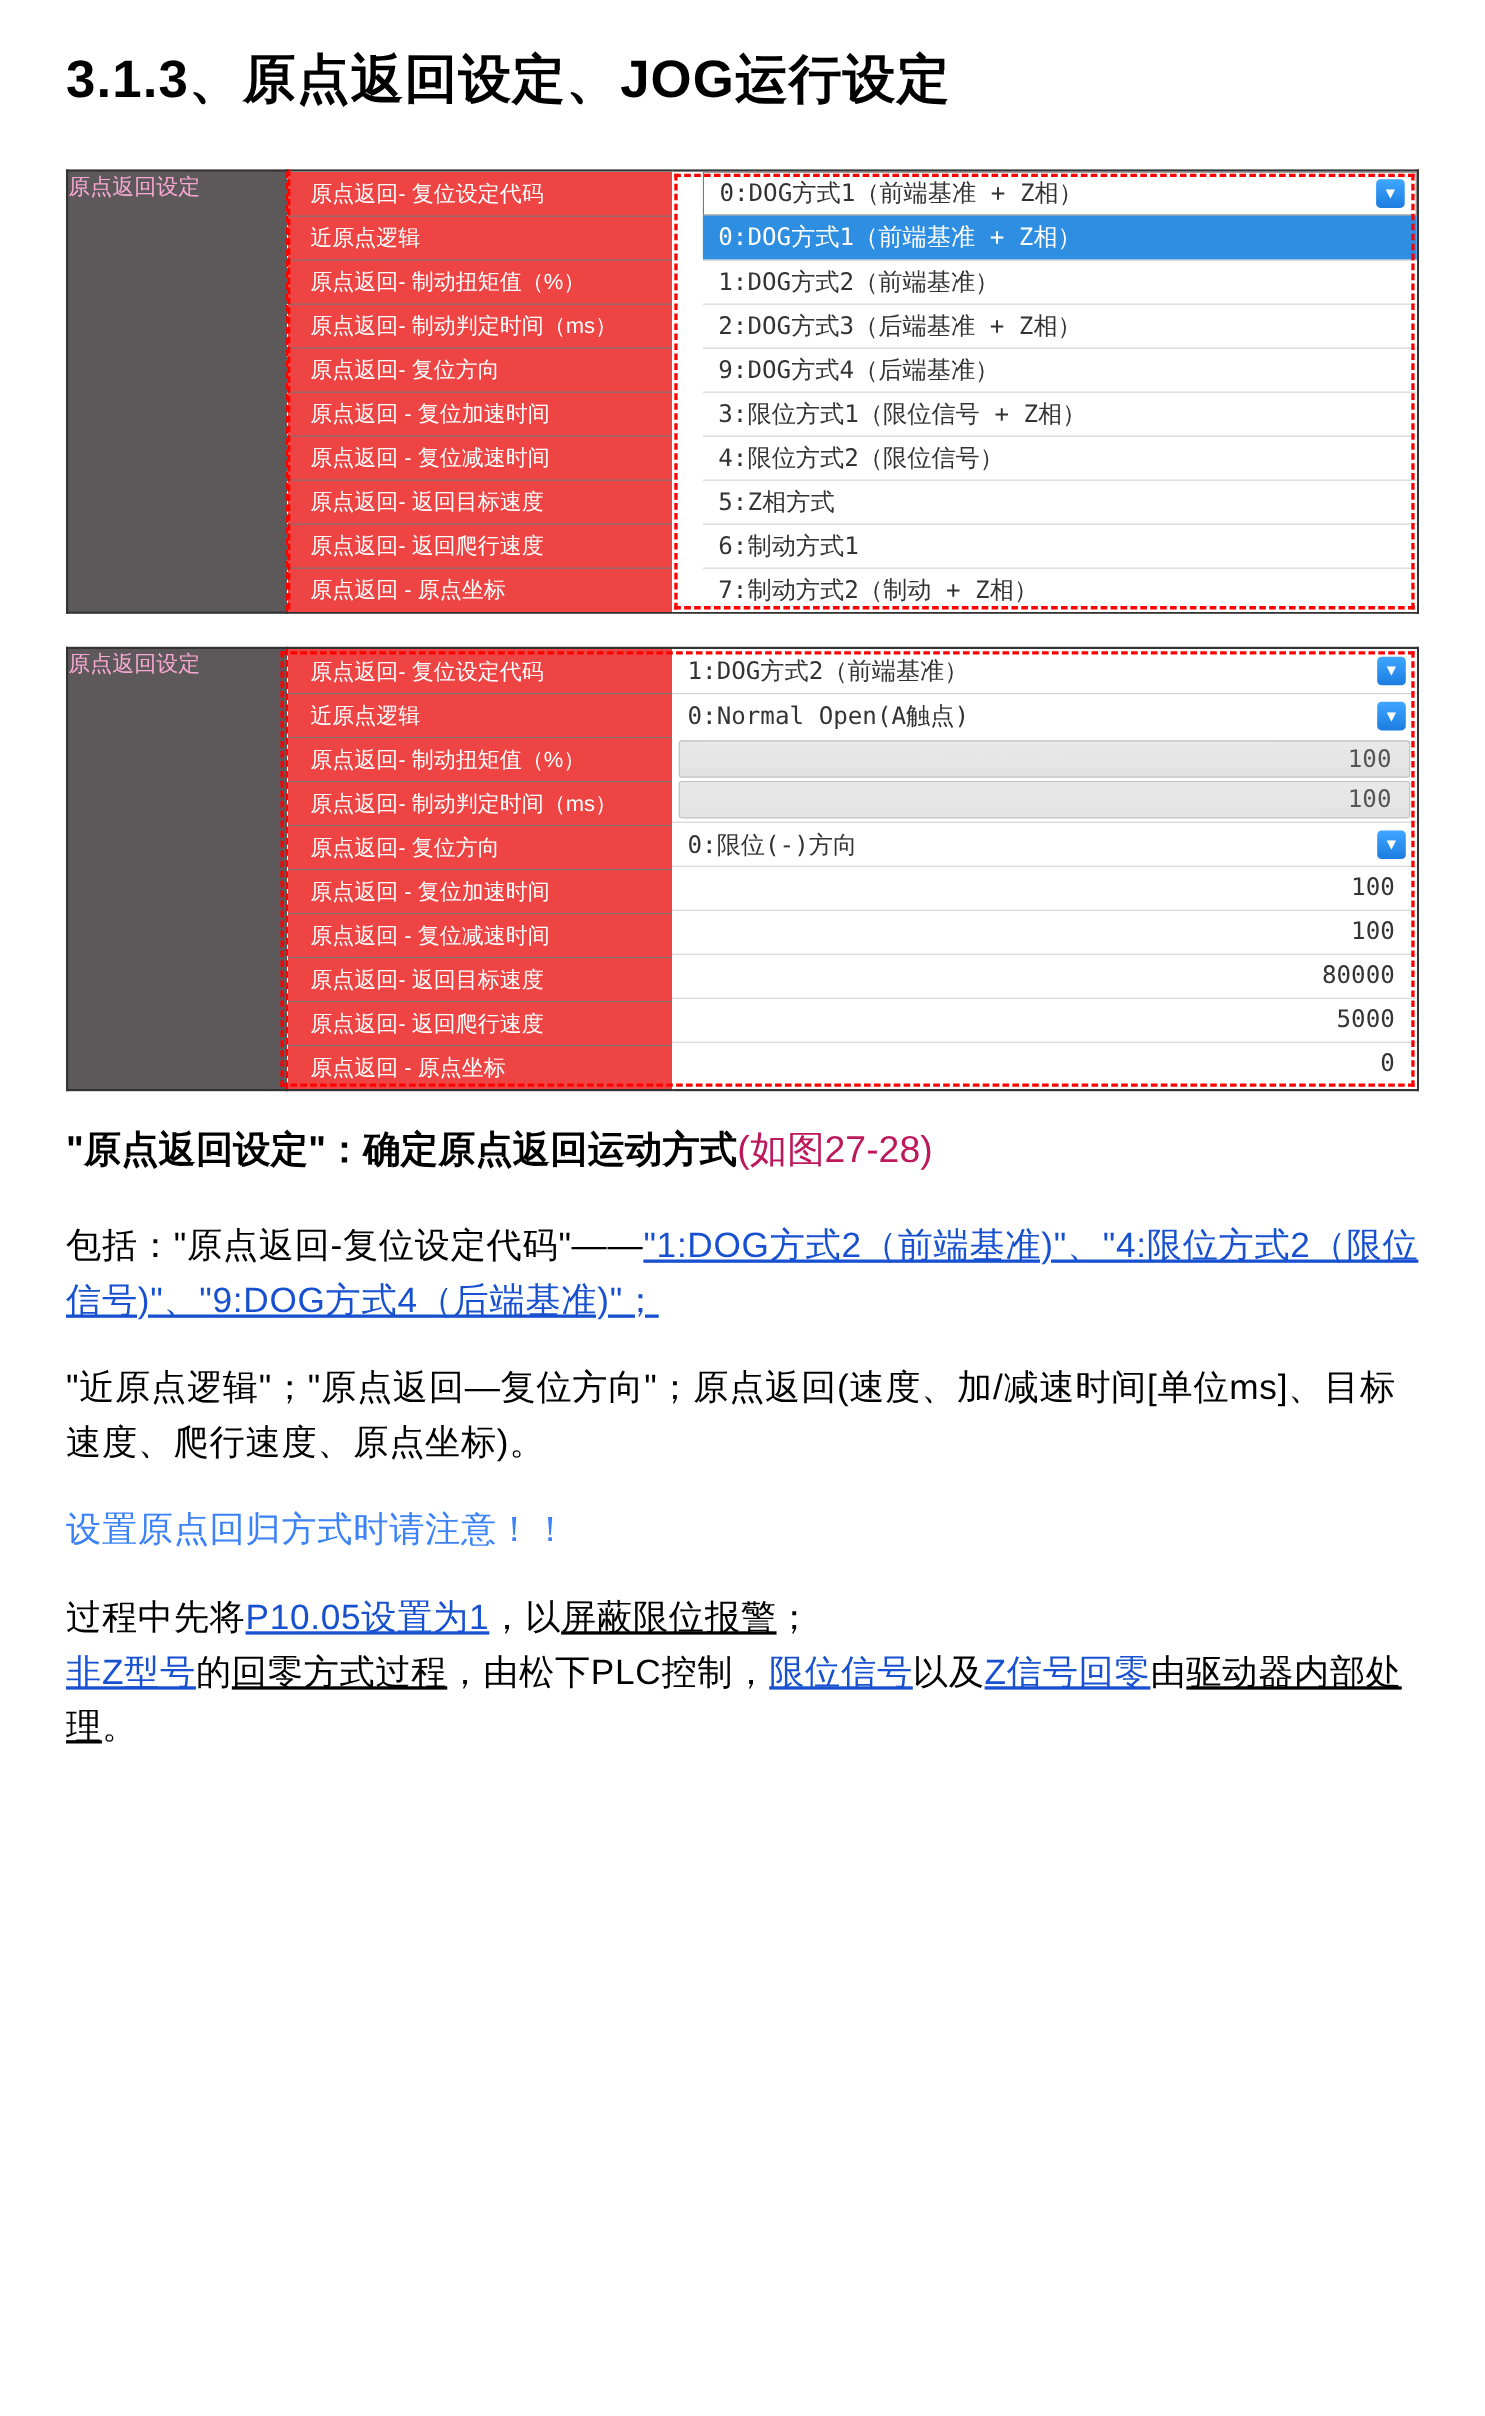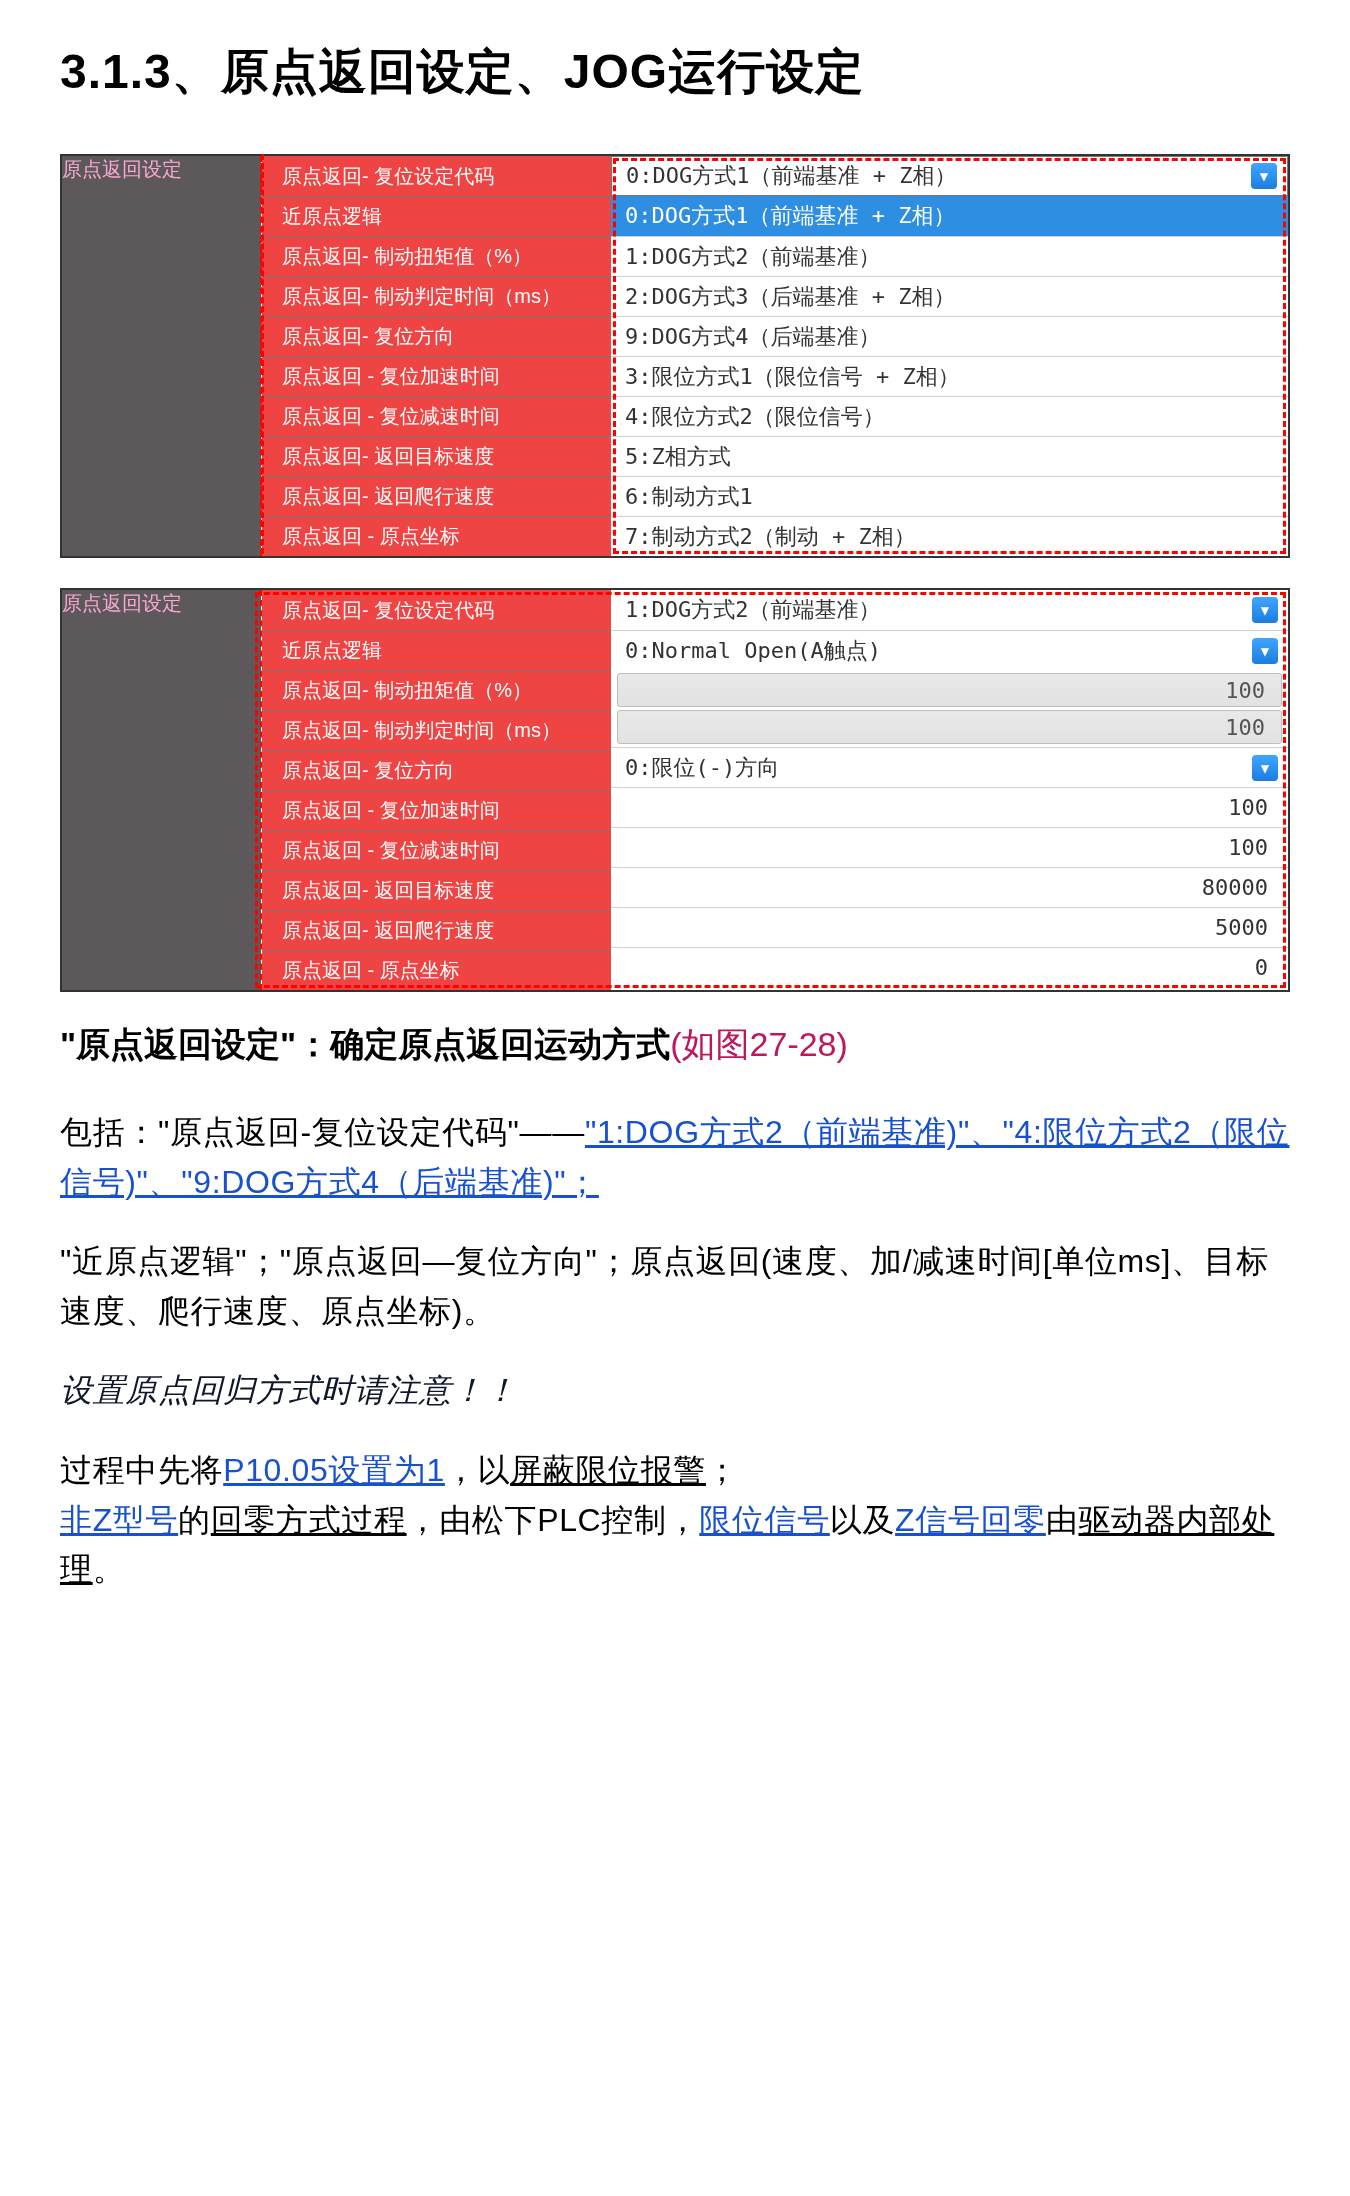--- a/index.html
+++ b/index.html
@@ -154,7 +154,7 @@
             </div>
         <div class="red-dashed-overlay" style="left:-4px;top:-2px;width:6px;height:100%;border-left:none;border-top:none;border-bottom:none;"></div>
       </td>
-      <td class="values-cell" style="position:relative;">
+      <td class="values-cell" style="position:relative;padding-left:28px;">
 
         <div class="value-row" style="border:1px solid #7a7677;">
           <span>0:DOG方式1（前端基准 + Z相）</span>

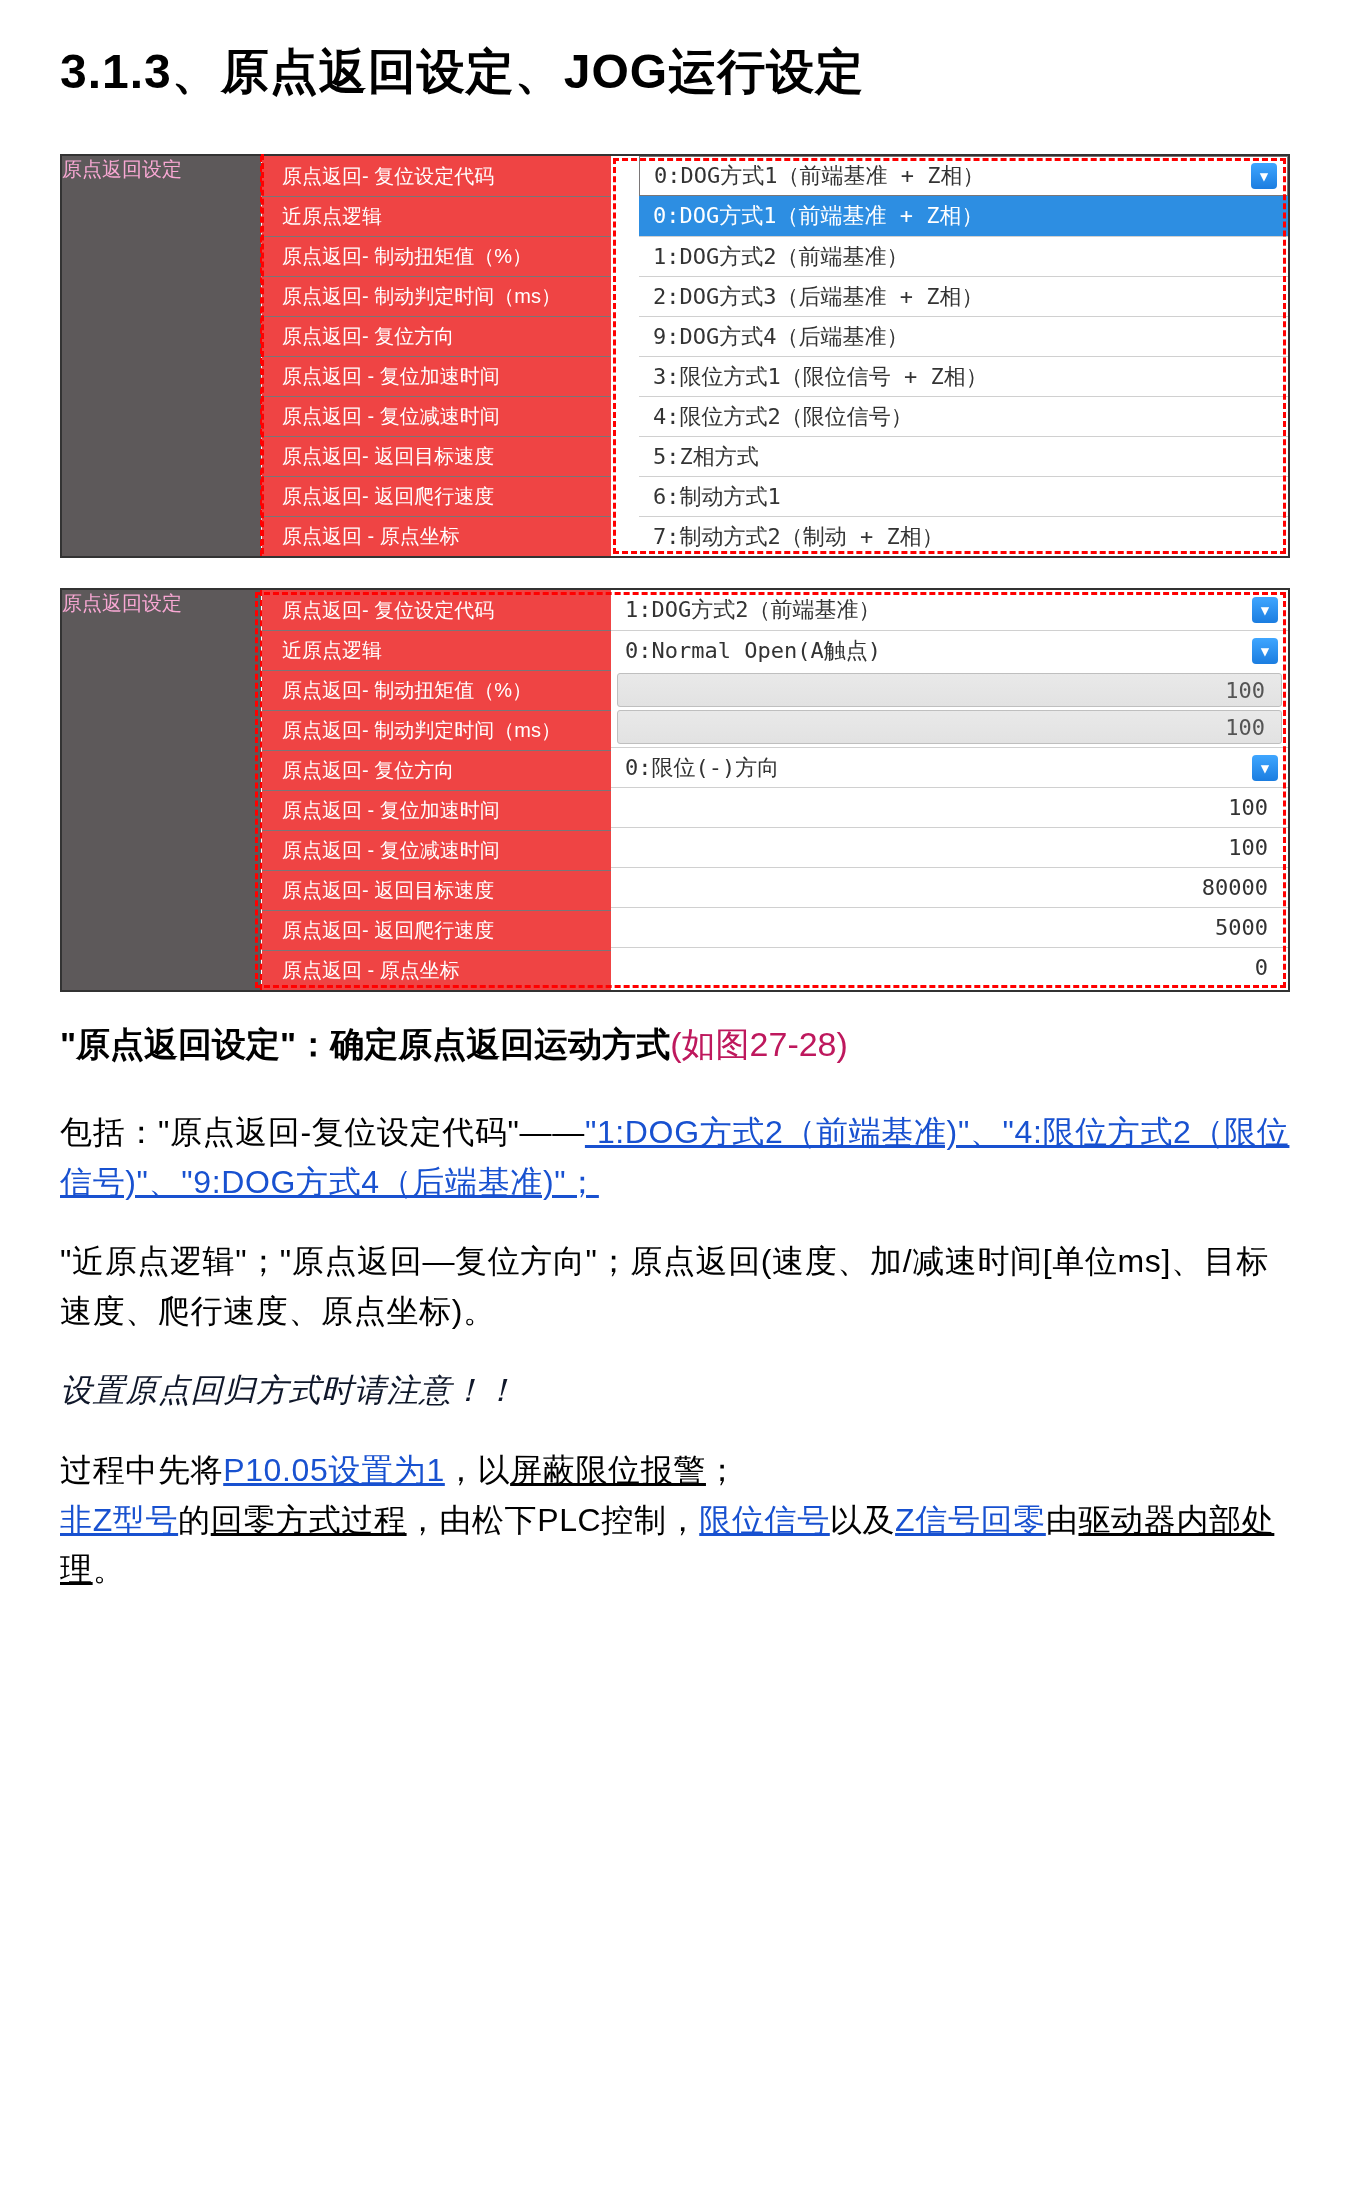--- a/index.html
+++ b/index.html
@@ -124,7 +124,7 @@
     letter-spacing: 0.02em;
   }
   .link { color: #1851d0; text-decoration: underline; }
-  .warn { color: #0f172a; font-style: italic; }
+  .warn { color: #3b82f6; }
   .ul { text-decoration: underline; }
 </style>
 </head>

